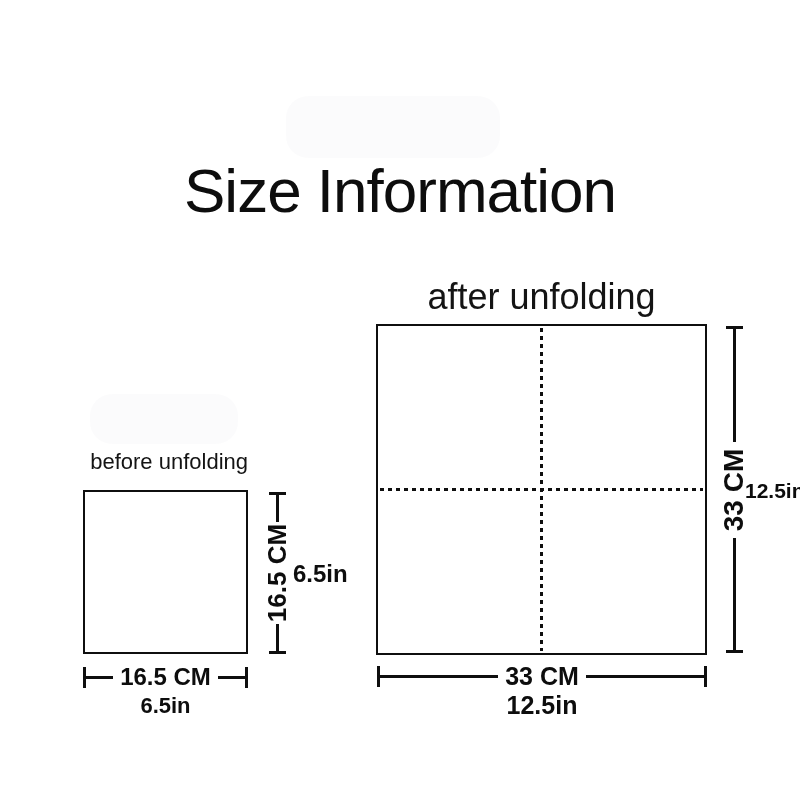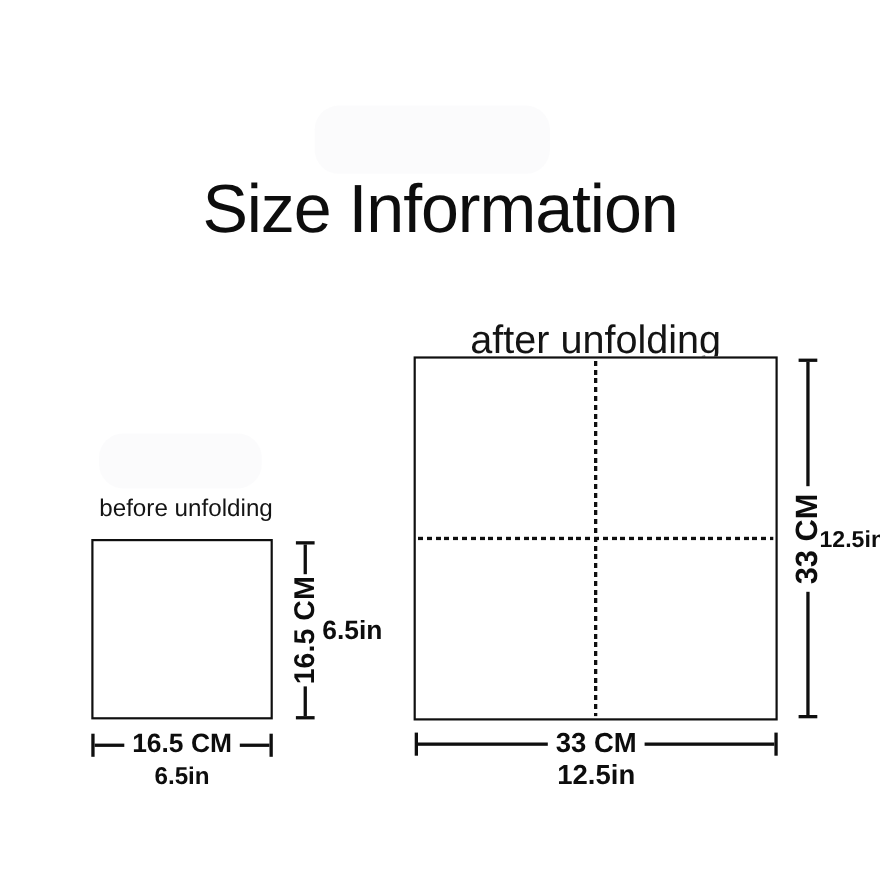--- a/index.html
+++ b/index.html
@@ -42,7 +42,7 @@
     white-space: nowrap;
   }
   .after-label {
-    left: 376px; top: 288px;
+    left: 376px; top: 276px;
     width: 331px;
     text-align: center;
     font-size: 36px;

